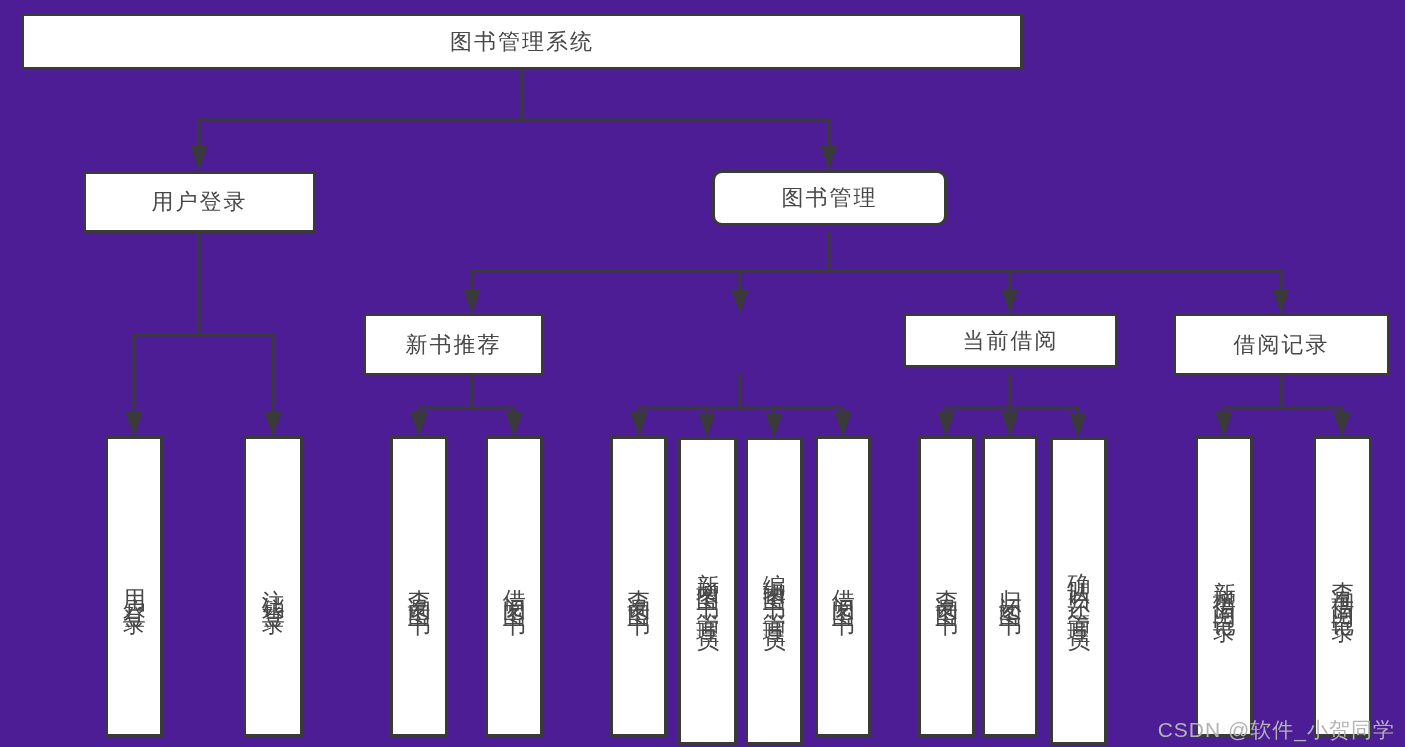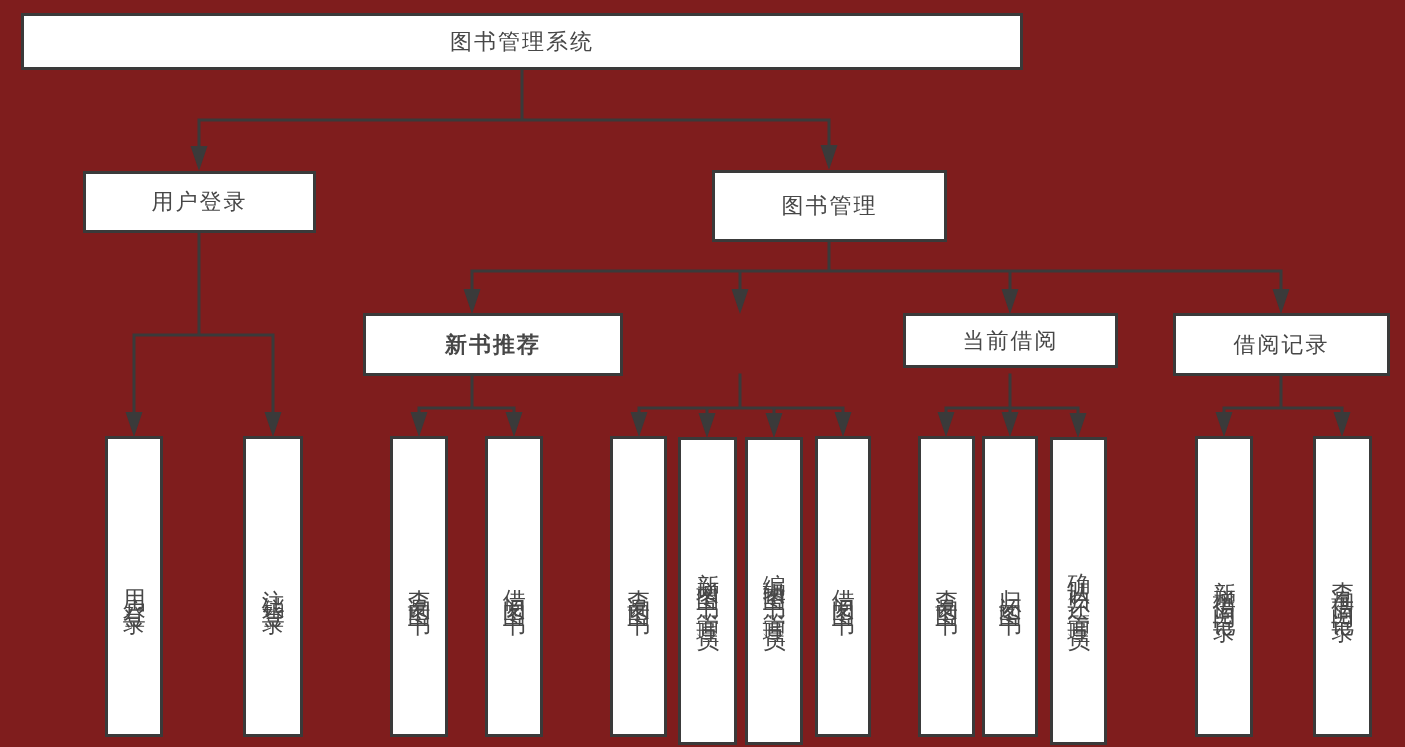--- a/index.html
+++ b/index.html
@@ -10,7 +10,7 @@
     position: relative;
     width: 1405px;
     height: 747px;
-    background: #7f1d1d;
+    background: #4c1d95;
     overflow: hidden;
   }
 

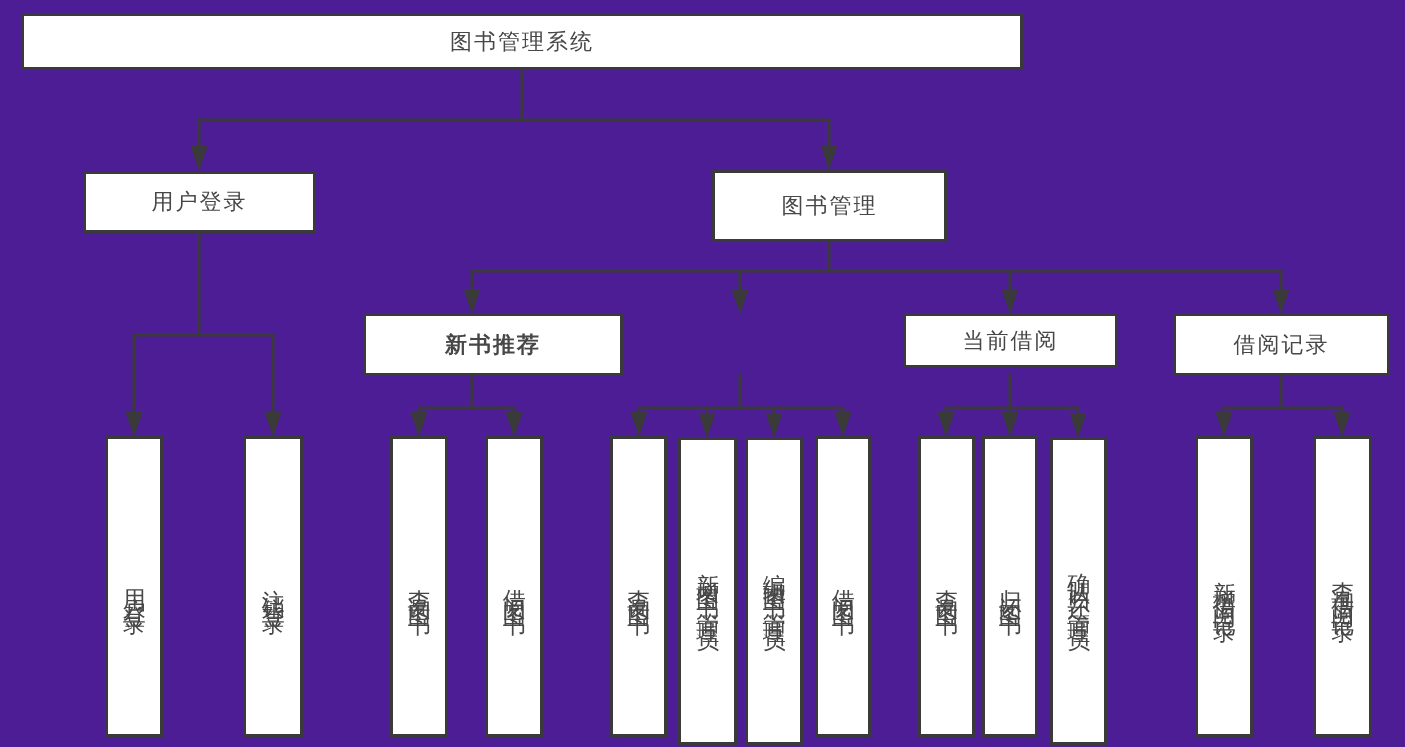--- a/index.html
+++ b/index.html
@@ -50,7 +50,7 @@
   
   .n-root   { left: 21px;   top: 13px;  width: 1002px; height: 57px; }
   .n-login  { left: 83px;   top: 171px; width: 233px;  height: 62px; }
-  .n-mgmt   { left: 712px;  top: 170px; width: 235px;  height: 72px; }
+  .n-mgmt   { left: 712px;  top: 170px; width: 235px;  height: 56px; border-radius: 10px; }
   .n-rec    { left: 363px;  top: 313px; width: 260px;  height: 63px; font-weight: bold; }
   .n-borrow { left: 633px;  top: 313px; width: 215px;  height: 63px; }
   .n-cur    { left: 903px;  top: 313px; width: 215px;  height: 55px; }

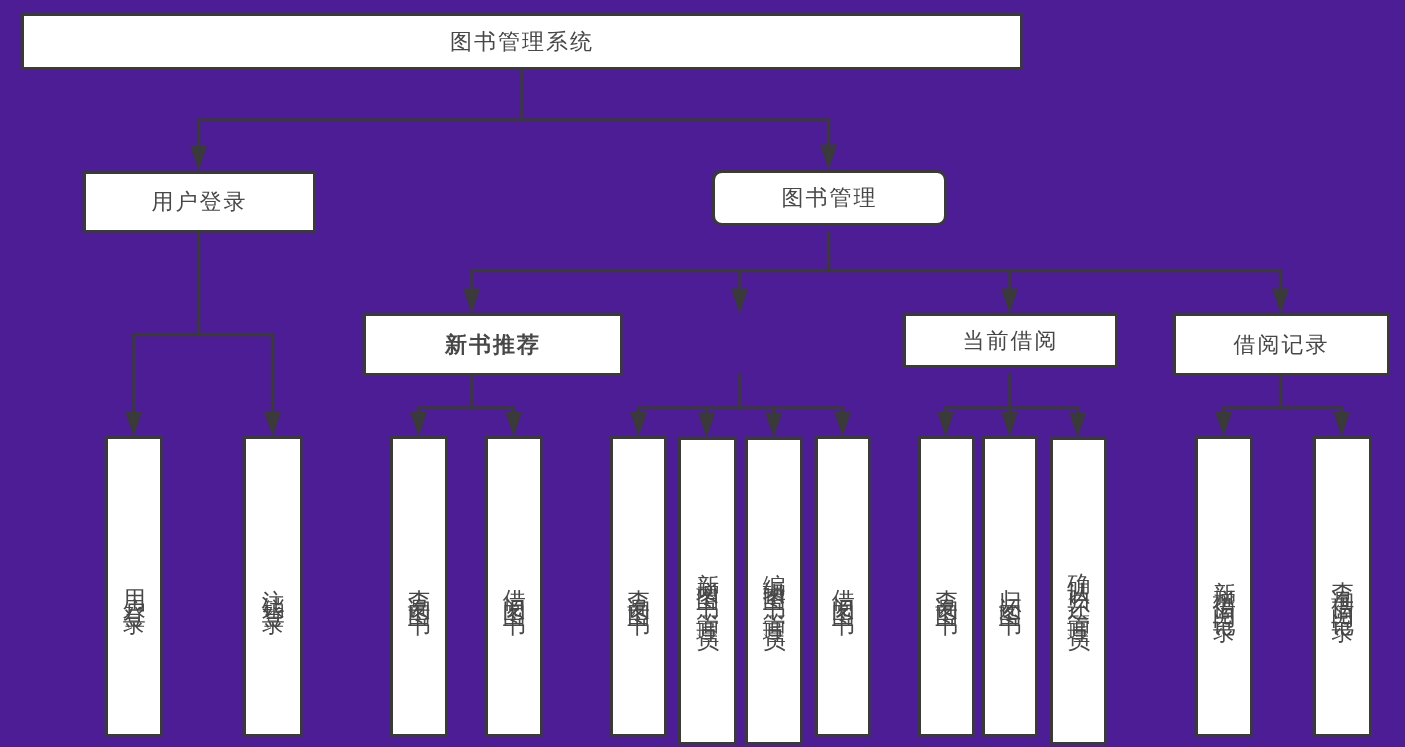--- a/index.html
+++ b/index.html
@@ -51,7 +51,7 @@
   .n-root   { left: 21px;   top: 13px;  width: 1002px; height: 57px; }
   .n-login  { left: 83px;   top: 171px; width: 233px;  height: 62px; }
   .n-mgmt   { left: 712px;  top: 170px; width: 235px;  height: 56px; border-radius: 10px; }
-  .n-rec    { left: 363px;  top: 313px; width: 260px;  height: 63px; font-weight: bold; }
+  .n-rec    { left: 363px;  top: 313px; width: 181px;  height: 63px; }
   .n-borrow { left: 633px;  top: 313px; width: 215px;  height: 63px; }
   .n-cur    { left: 903px;  top: 313px; width: 215px;  height: 55px; }
   .n-rc     { left: 1173px; top: 313px; width: 217px;  height: 63px; }

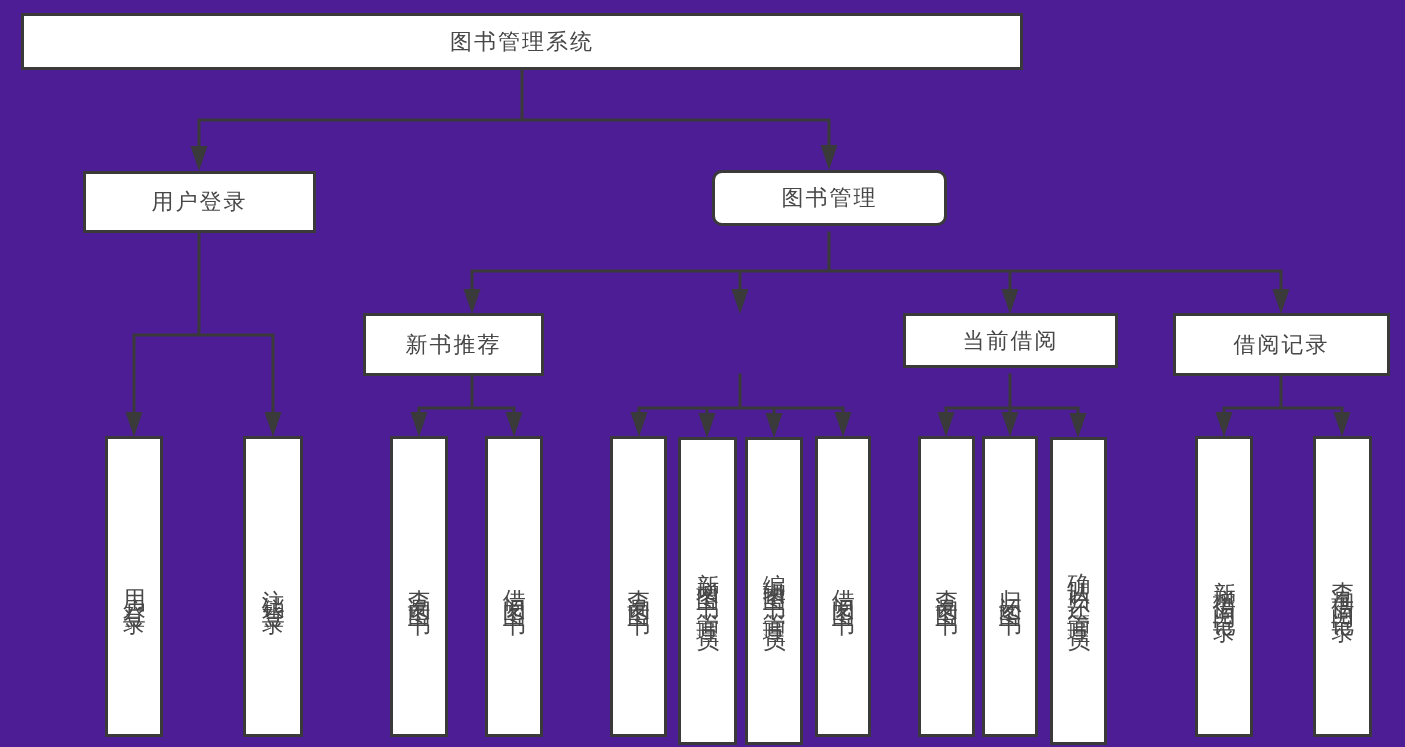--- a/index.html
+++ b/index.html
@@ -194,6 +194,7 @@
     <span>查询借阅记录</span>
   </div>
 
+  <div class="watermark">CSDN @软件_小贺同学</div>
 
 </div>
 

